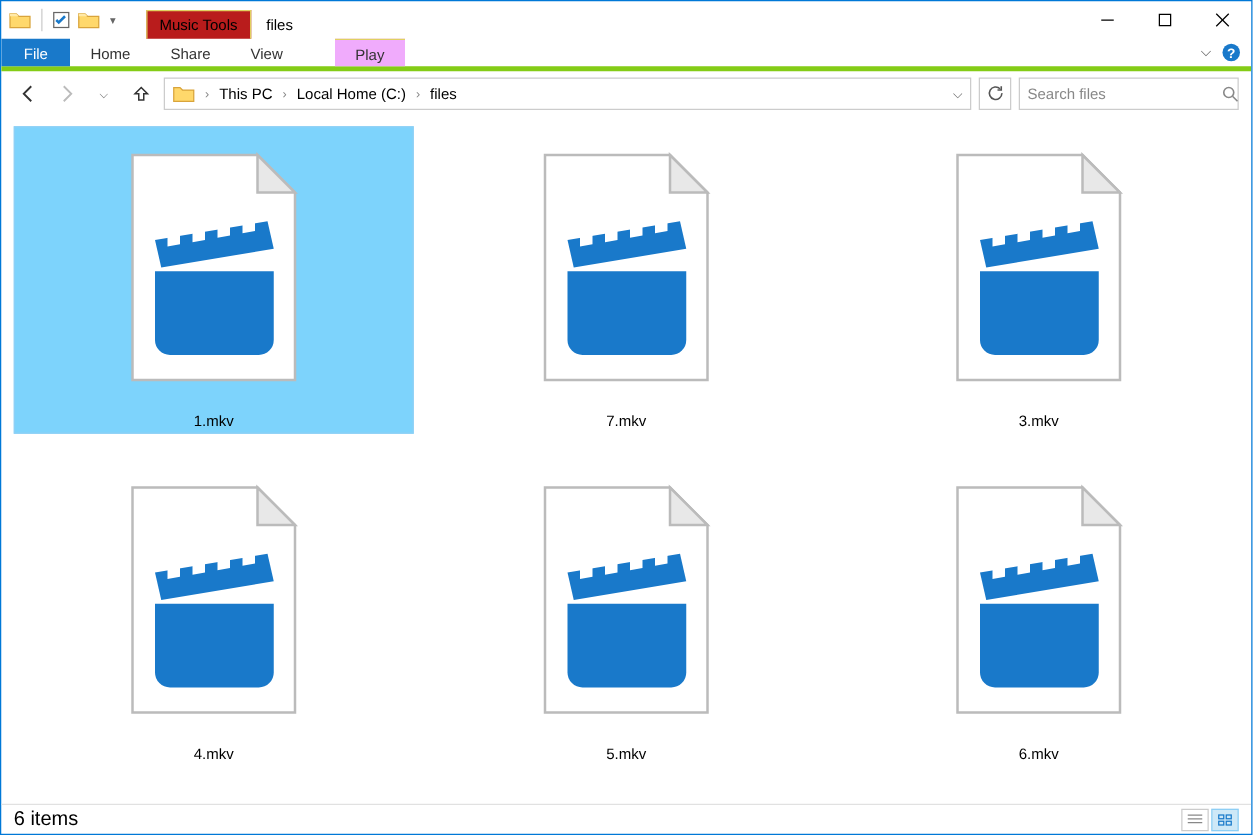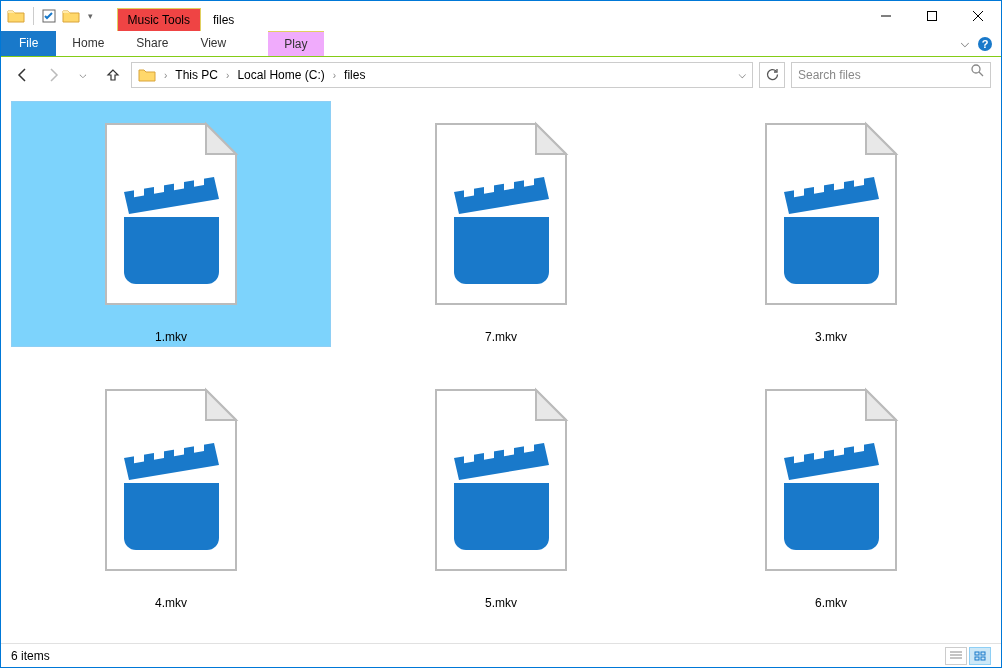--- a/index.html
+++ b/index.html
@@ -11,7 +11,7 @@
   .qat-sep { width: 1px; height: 18px; background: #ccc; margin: 0 4px; }
   .qat-item { display: flex; align-items: center; padding: 2px; }
   .title-tabs { display: flex; margin-left: 20px; align-items: flex-end; height: 100%; }
-  .contextual-tab { background: #ef4444; padding: 4px 10px; font-size: 12px; border: 1px solid #e0d060; border-bottom: none; }
+  .contextual-tab { background: #b91c1c; padding: 4px 10px; font-size: 12px; border: 1px solid #e0d060; border-bottom: none; }
   .window-title { font-size: 12px; padding: 4px 12px; }
   .window-controls { margin-left: auto; display: flex; }
   .win-btn { width: 46px; height: 30px; display: flex; align-items: center; justify-content: center; font-size: 14px; }

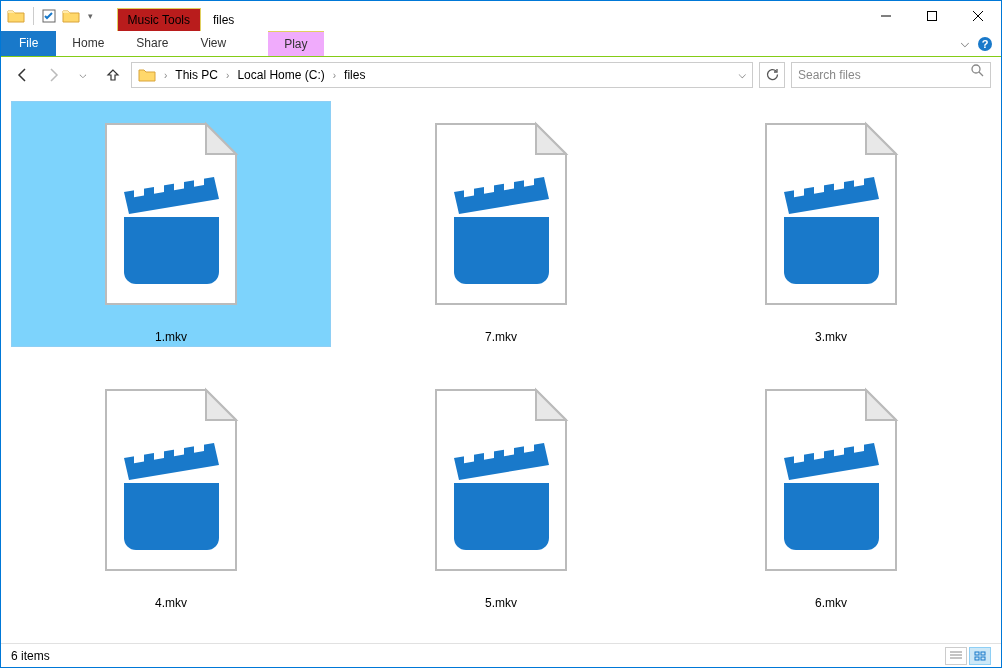--- a/index.html
+++ b/index.html
@@ -17,7 +17,7 @@
   .win-btn { width: 46px; height: 30px; display: flex; align-items: center; justify-content: center; font-size: 14px; }
 
   
-  .ribbon { height: 26px; border-bottom: 1px solid #84cc16; display: flex; align-items: stretch; font-size: 12px; }
+  .ribbon { height: 26px; border-bottom: 4px solid #84cc16; display: flex; align-items: stretch; font-size: 12px; }
   .ribbon-tab { padding: 5px 16px; color: #333; cursor: default; }
   .ribbon-tab.file { background: #1979ca; color: #fff; padding: 5px 18px; }
   .ribbon-tab.play { background: #f0abfc; border-top: 1px solid #e0d060; }

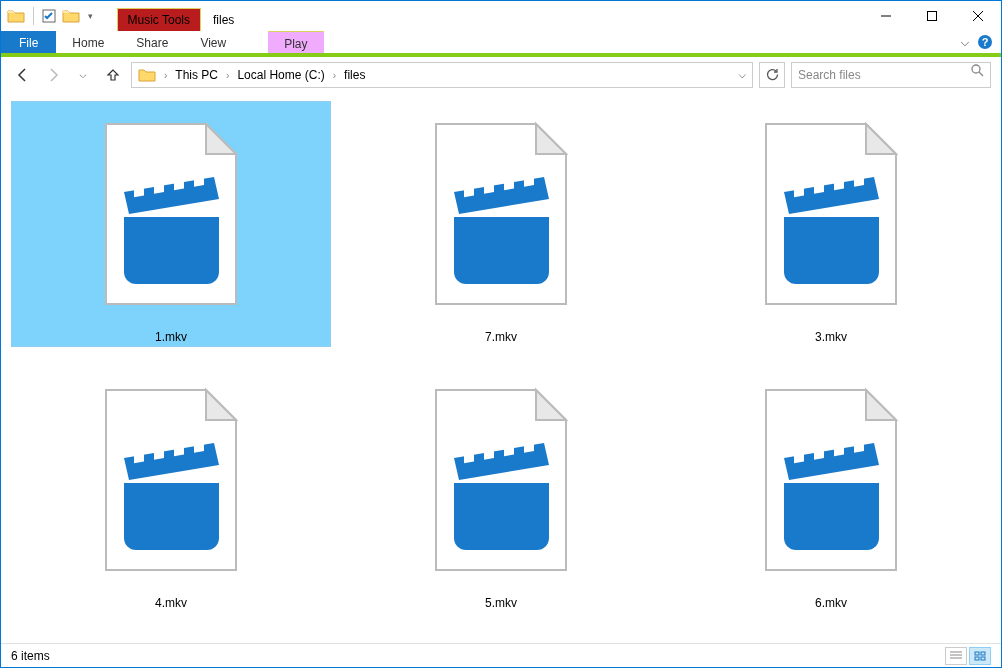--- a/index.html
+++ b/index.html
@@ -33,7 +33,7 @@
   .crumb-sep { color: #888; font-size: 10px; }
   .addr-right { margin-left: auto; display: flex; gap: 2px; padding-right: 4px; }
   .refresh-box { width: 26px; height: 26px; border: 1px solid #ccc; display: flex; align-items: center; justify-content: center; }
-  .searchbox { width: 200px; height: 26px; border: 1px solid #ccc; display: flex; padding: 0 6px; }
+  .searchbox { width: 176px; height: 26px; border: 1px solid #ccc; display: flex; align-items: center; padding: 0 6px; }
   .searchbox input { border: none; outline: none; flex: 1; font-size: 12px; color: #333; background: transparent; }
   .searchbox input::placeholder { color: #888; }
 

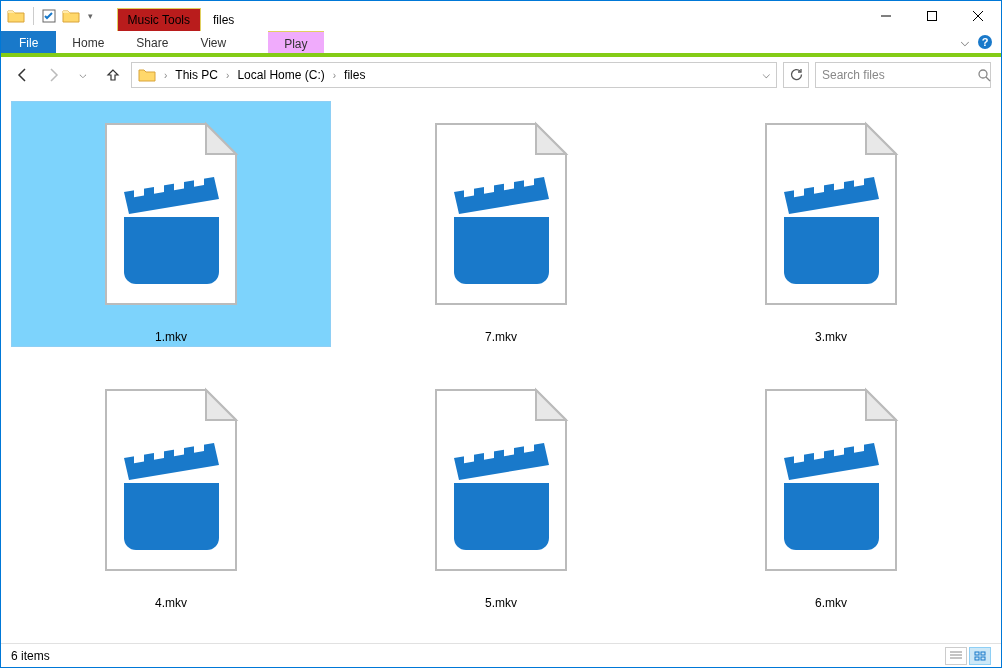--- a/index.html
+++ b/index.html
@@ -46,7 +46,7 @@
   .file-label { font-size: 12px; margin-top: 6px; }
 
   
-  .statusbar { height: 24px; border-top: 1px solid #e1e1e1; display: flex; align-items: center; padding: 0 10px; font-size: 12px; justify-content: space-between; }
+  .statusbar { height: 24px; border-top: 1px solid #e1e1e1; display: flex; align-items: center; padding: 0 10px; font-size: 16px; justify-content: space-between; }
   .view-toggles { display: flex; gap: 2px; }
   .view-btn { width: 22px; height: 18px; border: 1px solid #ccc; display: flex; align-items: center; justify-content: center; font-size: 10px; }
   .view-btn.active { background: #cde8f7; border-color: #8ecff5; }

